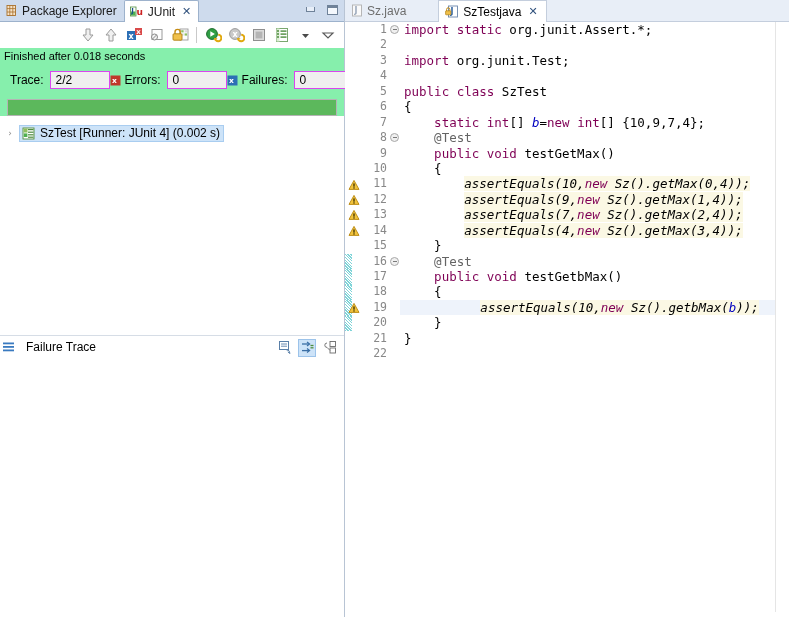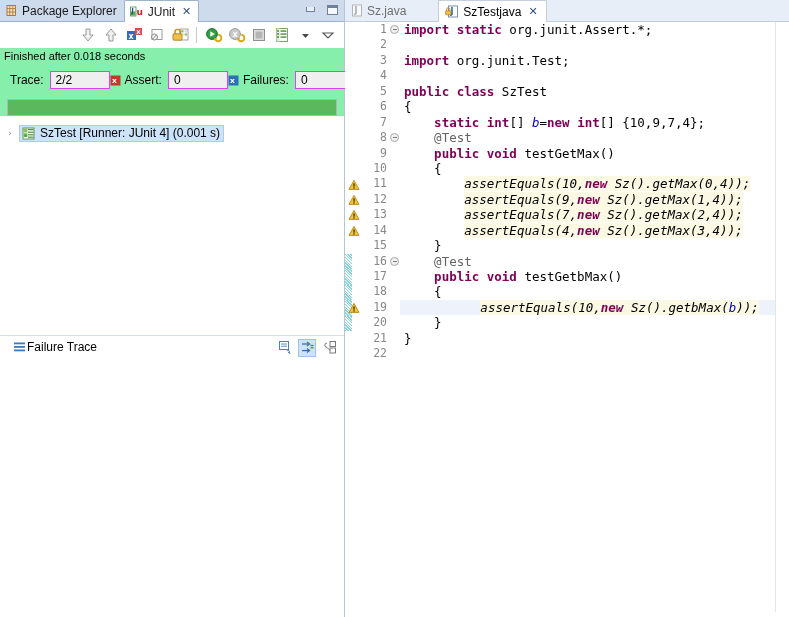--- a/index.html
+++ b/index.html
@@ -241,7 +241,7 @@
     box-shadow: -43px 0 0 #eef3fb, 400px 0 0 #eef3fb;
     text-align: center;
   }
-  .kw   { color: #7f0055; font-weight: bold; margin-top: 18px; }
+  .kw   { color: #7f0055; font-weight: normal; margin-top: 18px; }
   .fld  { color: #0000c0; font-style: italic; }
   .stmeth { color: #000000; font-style: italic; }
   .ann  { color: #646464; }

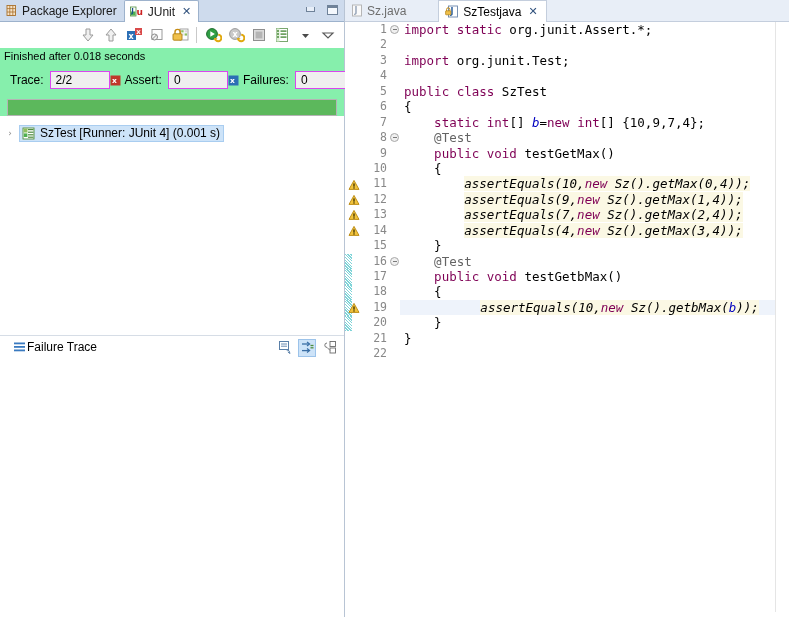--- a/index.html
+++ b/index.html
@@ -438,7 +438,7 @@
           <text x="2" y="8.4" font-family="DejaVu Sans" font-size="7.5" font-weight="bold" fill="#ffffff">x</text>
         </svg>
       </span>
-      <span class="ctr-label">Assert:</span>
+      <span class="ctr-label">Errors:</span>
       <span class="ctr-val">0</span>
       <span class="ctr-gap"></span>
 

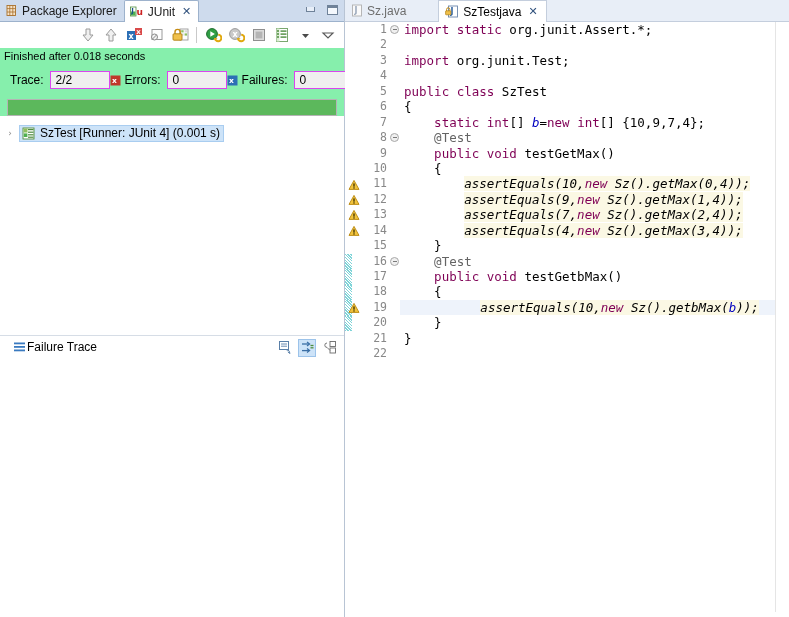--- a/index.html
+++ b/index.html
@@ -471,7 +471,7 @@
               <rect x="6" y="9.6" width="5.5" height="1.2" fill="#4f8d3f"></rect>
             </svg>
           </span>
-          <span class="tree-label">SzTest [Runner: JUnit 4] (0.001 s)</span>
+          <span class="tree-label">SzTest [Runner: JUnit 4] (0.002 s)</span>
         </span>
       </div>
     </div>

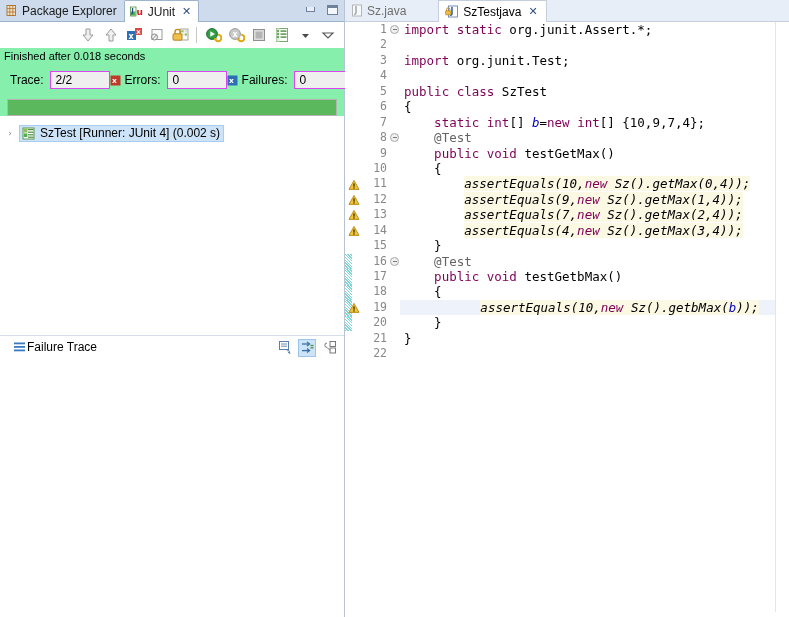--- a/index.html
+++ b/index.html
@@ -153,8 +153,8 @@
     height: 24px;
     background: #ffffff;
     display: flex; align-items: center;
-    padding-left: 13px;
-    gap: 0;
+    padding-left: 2px;
+    gap: 10px;
     position: relative;
     border-top: 1px solid #d6dde6;
   }

